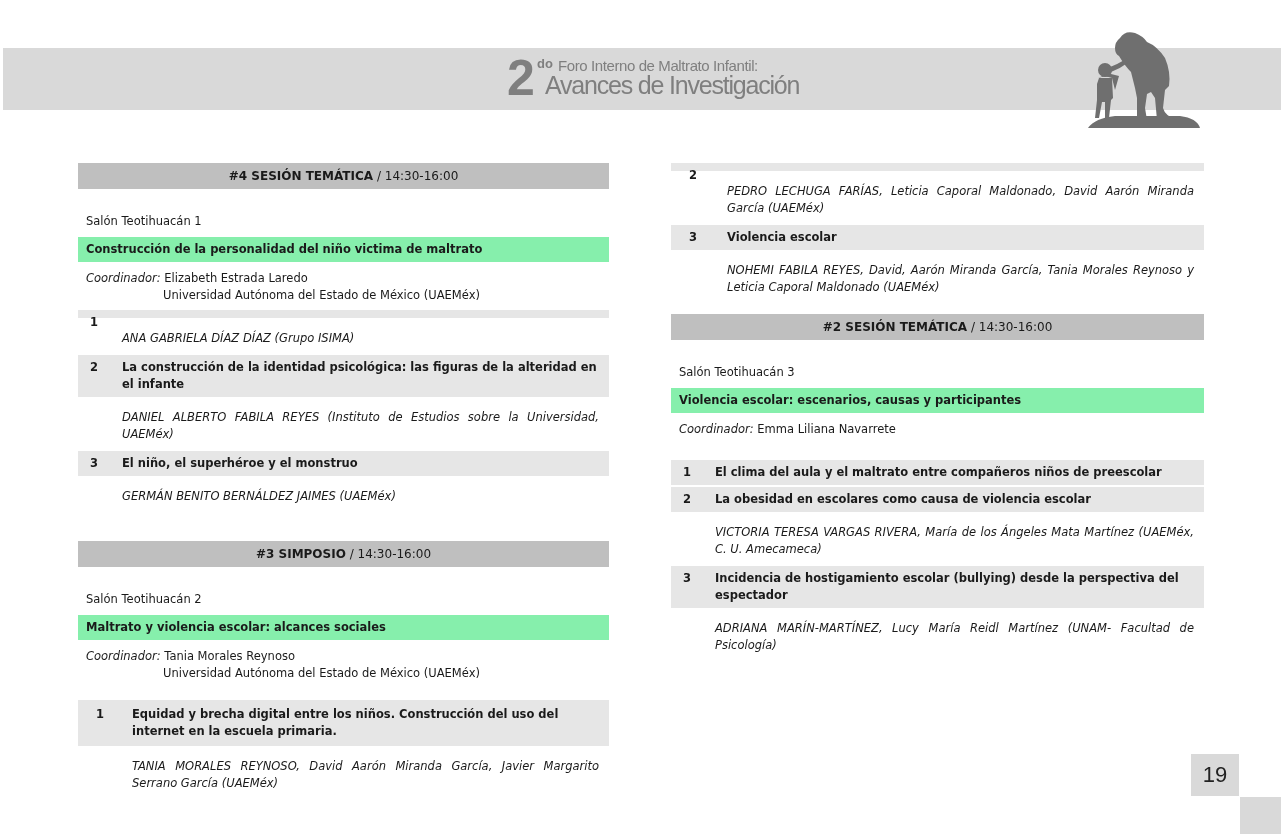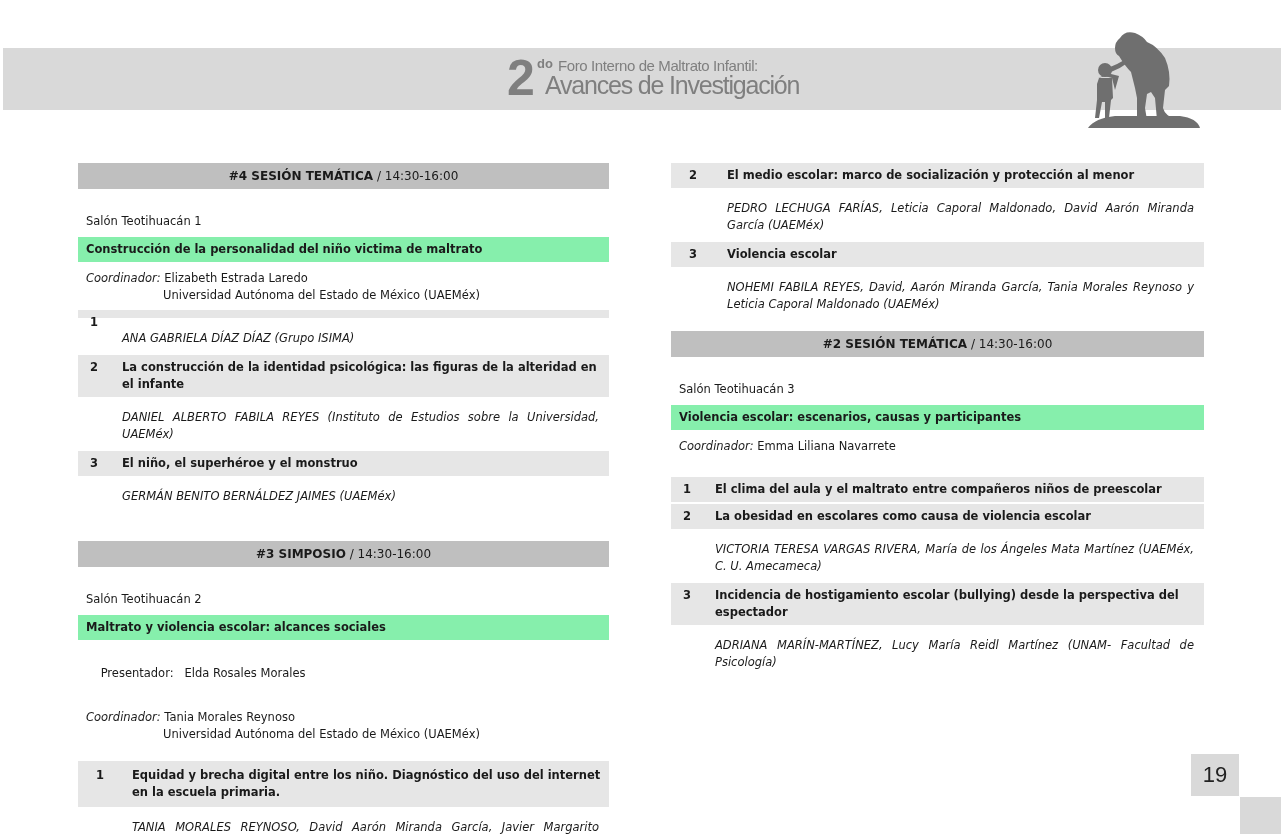--- a/index.html
+++ b/index.html
@@ -146,7 +146,6 @@
 <div class="col col-right">
   <div class="row item-title" style="margin-top:0; padding-left:56px;">
     <span class="num" style="left:18px;">2</span>
-    <span>El medio escolar: marco de socialización y protección al menor</span>
   </div>
   <div class="row item-authors" style="padding-left:56px;">PEDRO LECHUGA FARÍAS, Leticia Caporal Maldonado, David Aarón  Miranda García (UAEMéx)</div>
 

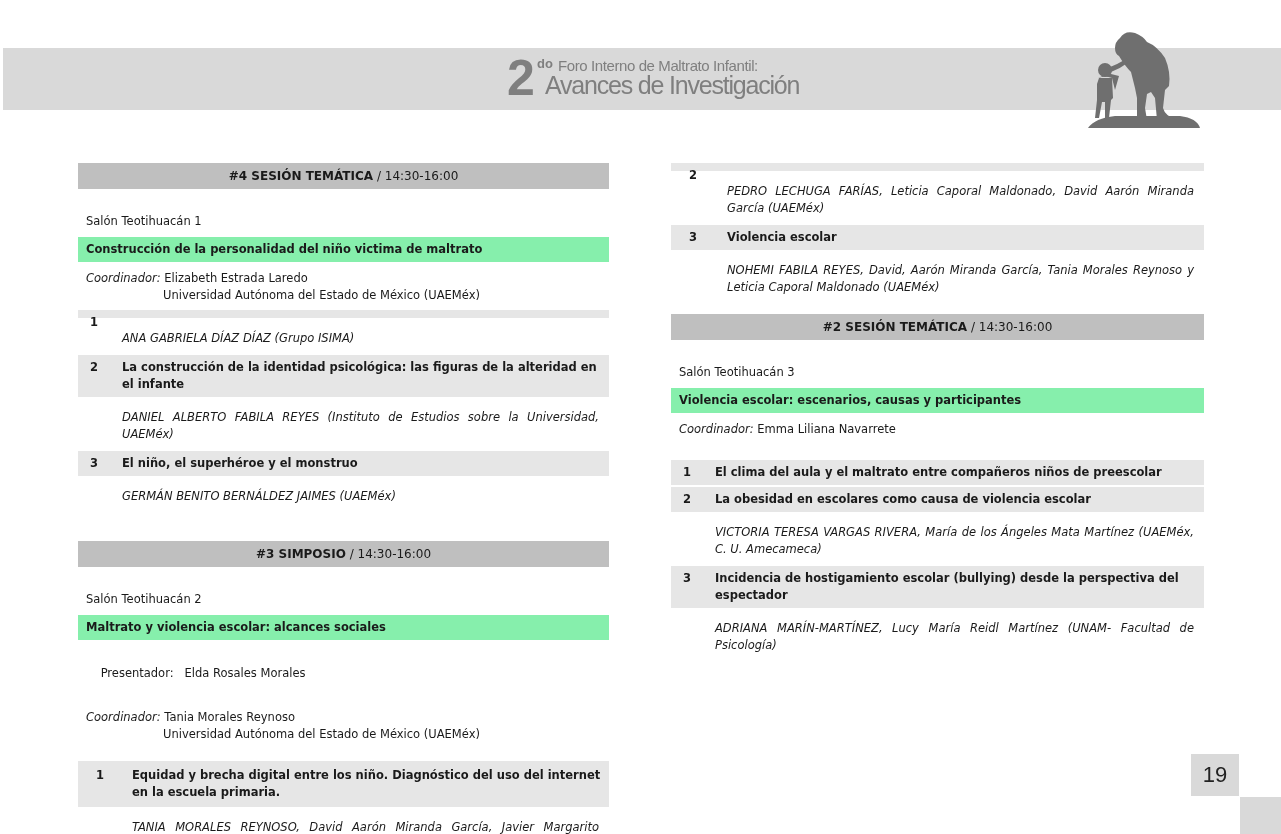--- a/index.html
+++ b/index.html
@@ -128,9 +128,6 @@
   </div>
   <div class="row plain">Salón Teotihuacán 2</div>
   <div class="row band">Maltrato y violencia escolar: alcances sociales</div>
-  <div class="row coord" style="white-space:pre;">
-    <span>Presentador:</span><span>   Elda Rosales Morales</span>
-  </div>
   <div class="row coord">
     <span class="lbl">Coordinador:</span><span> Tania Morales Reynoso</span>
     <span class="inst">Universidad Autónoma del Estado de México (UAEMéx)</span>

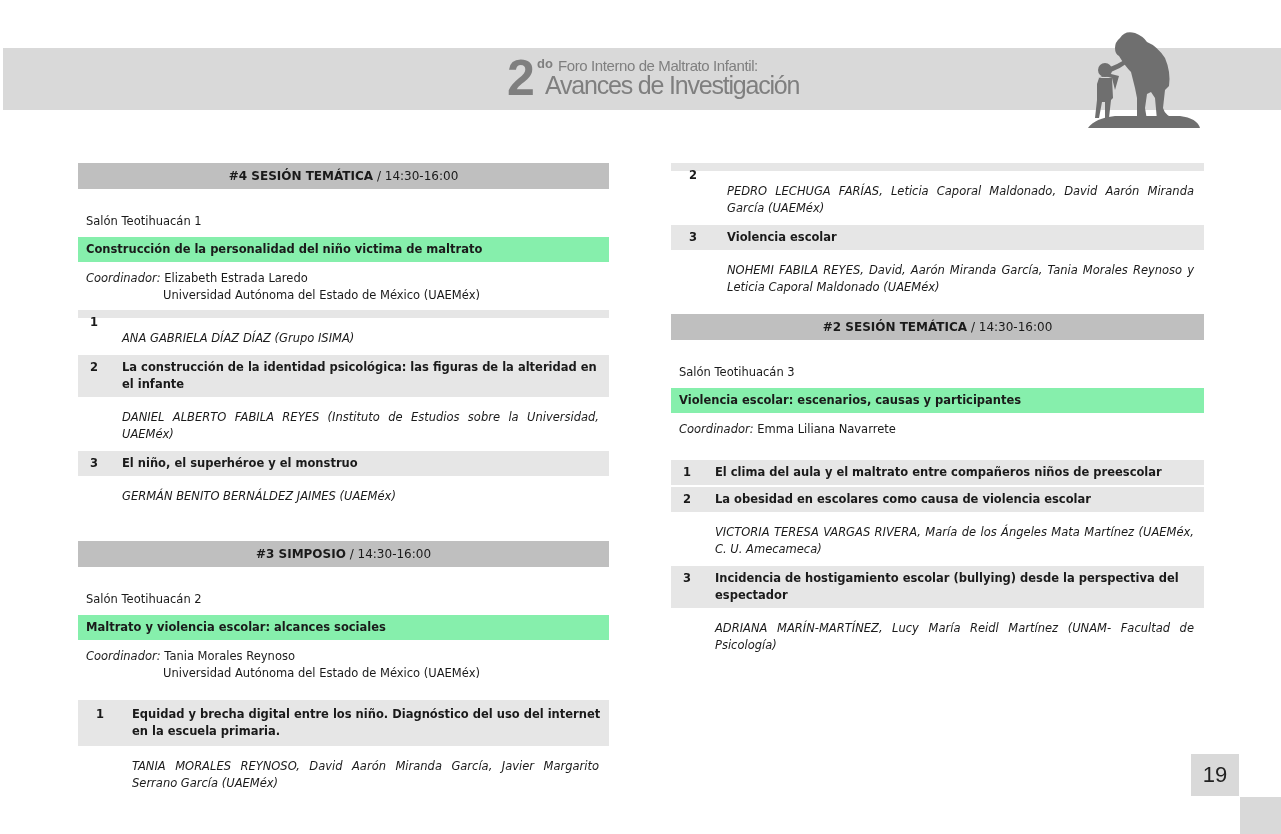--- a/index.html
+++ b/index.html
@@ -135,7 +135,7 @@
   <div class="gap-sm"></div>
   <div class="row item-title wide">
     <span class="num">1</span>
-    <span>Equidad y brecha digital entre los niño. Diagnóstico del uso del internet en la escuela primaria.</span>
+    <span>Equidad y brecha digital entre los niños. Construcción del uso del internet en la escuela primaria.</span>
   </div>
   <div class="row item-authors wide">TANIA MORALES REYNOSO, David Aarón Miranda García, Javier Margarito Serrano García (UAEMéx)</div>
 </div>

